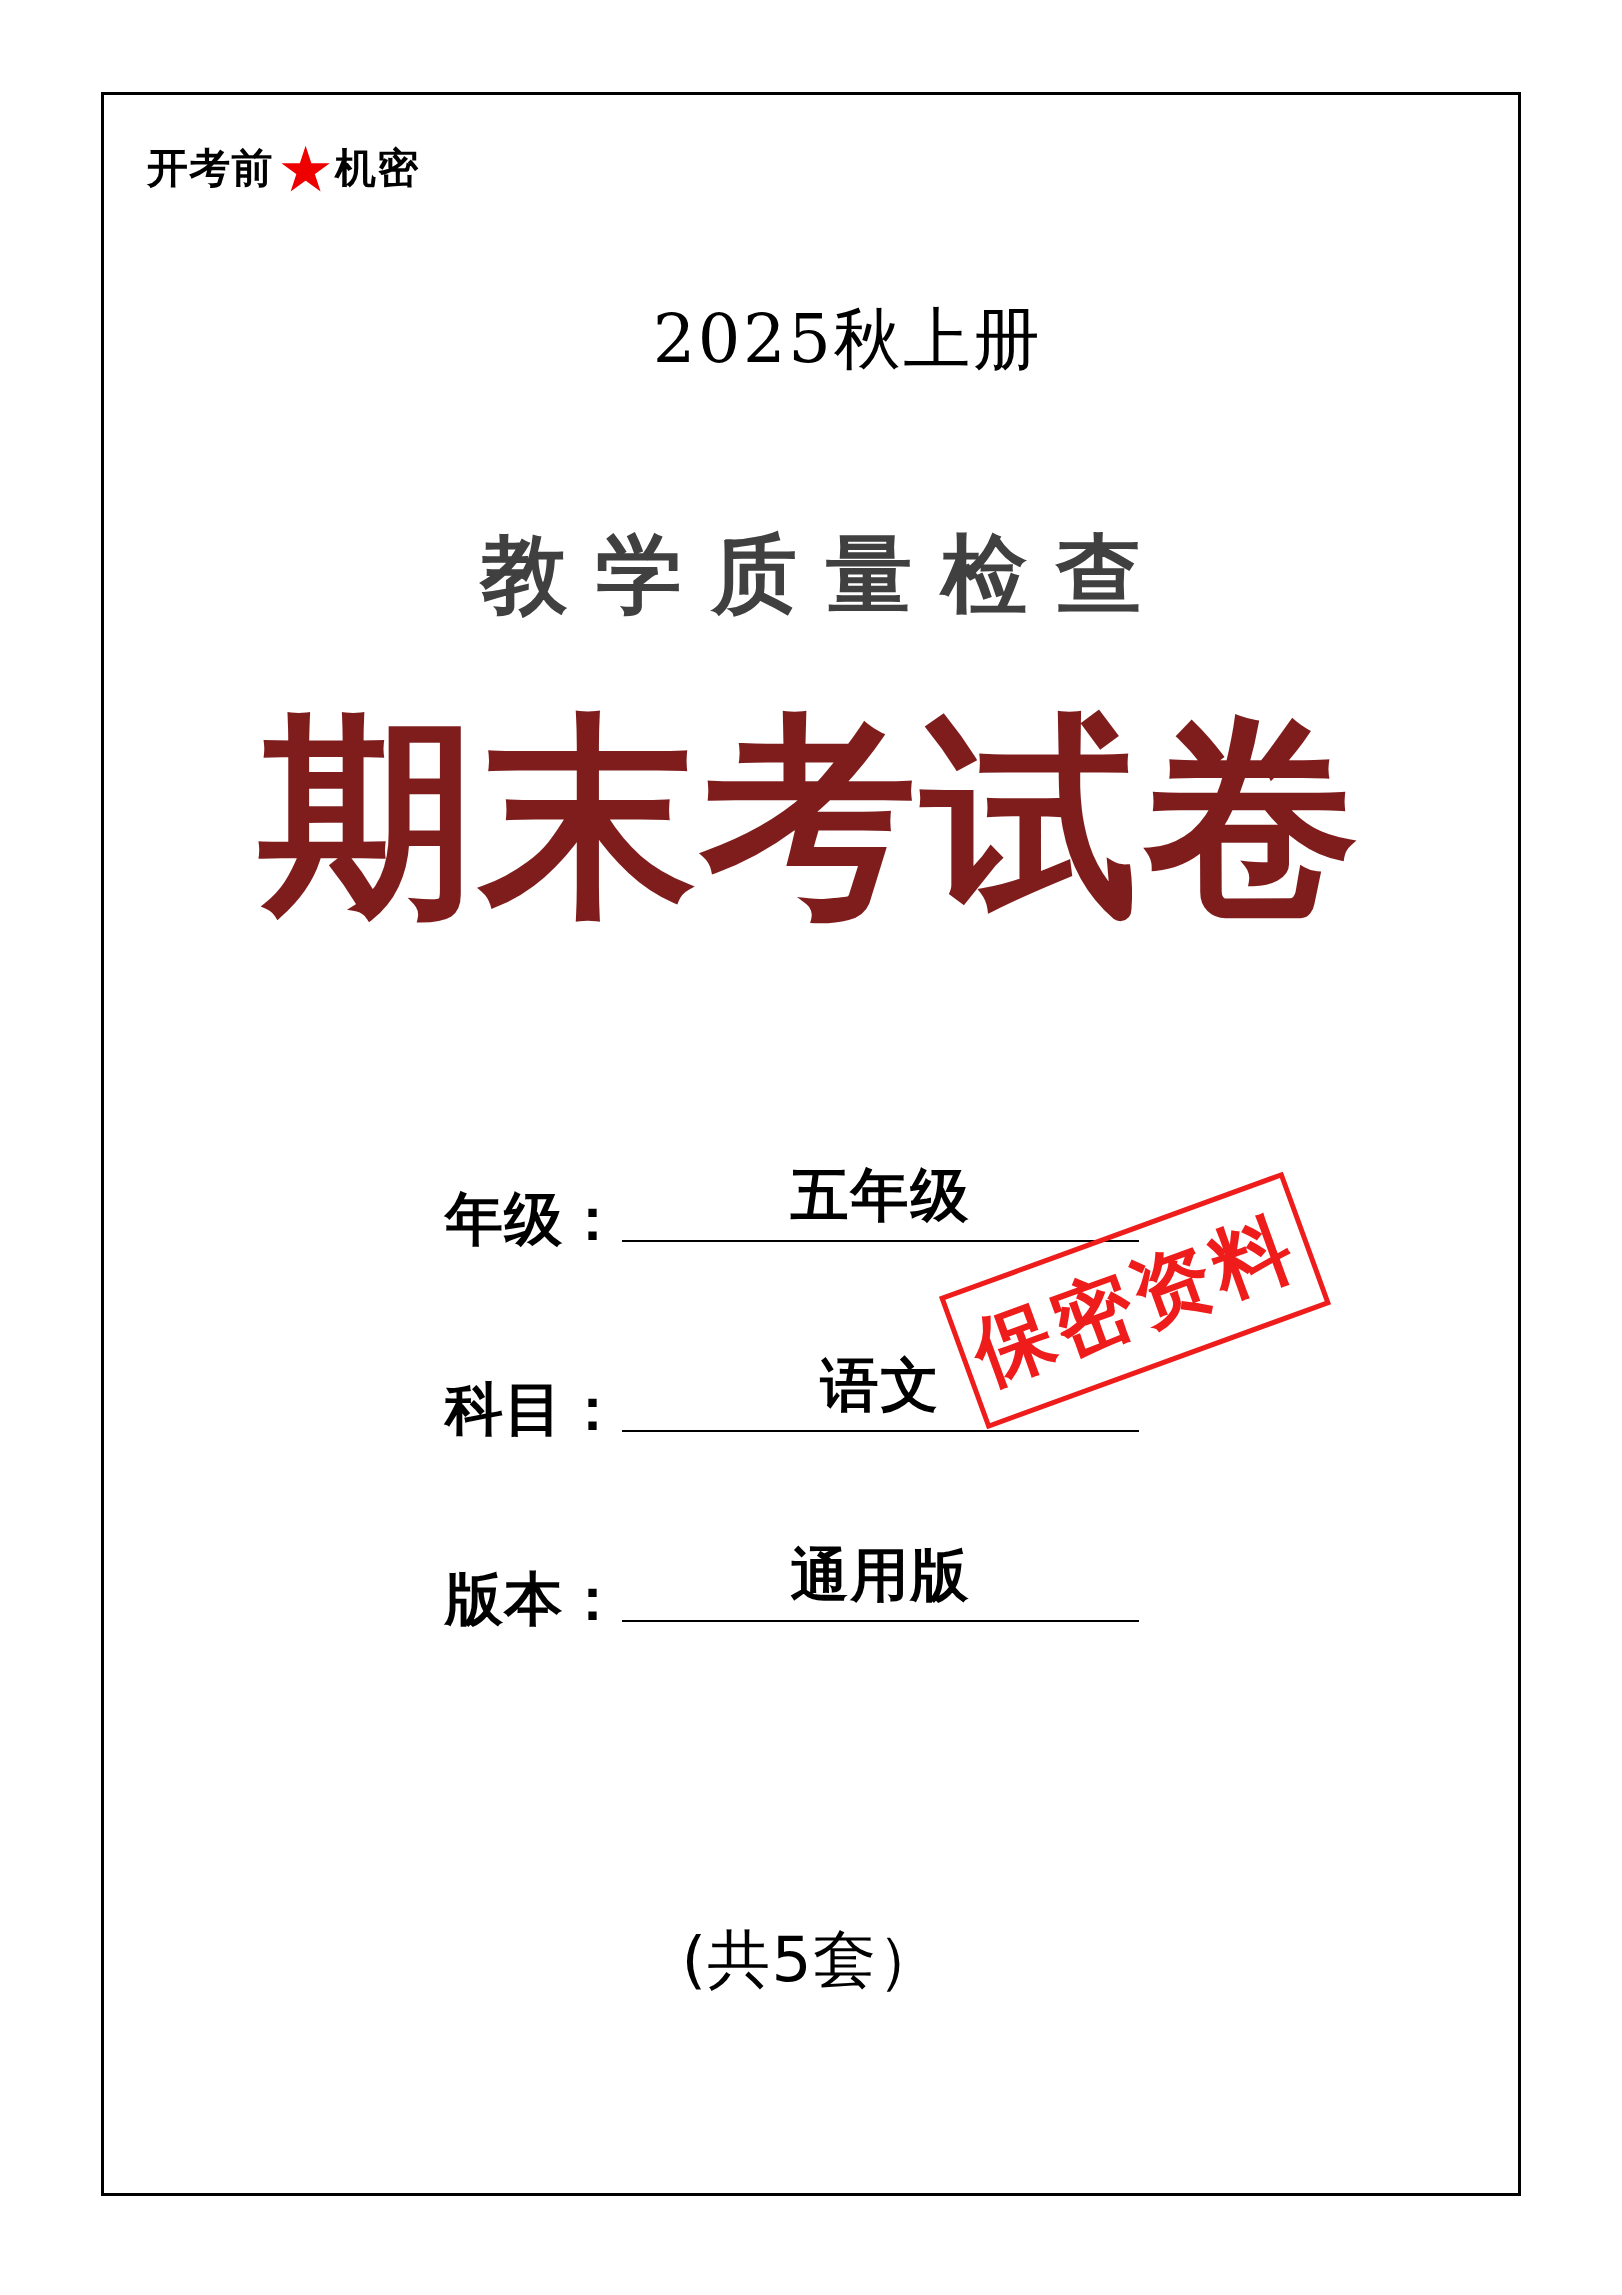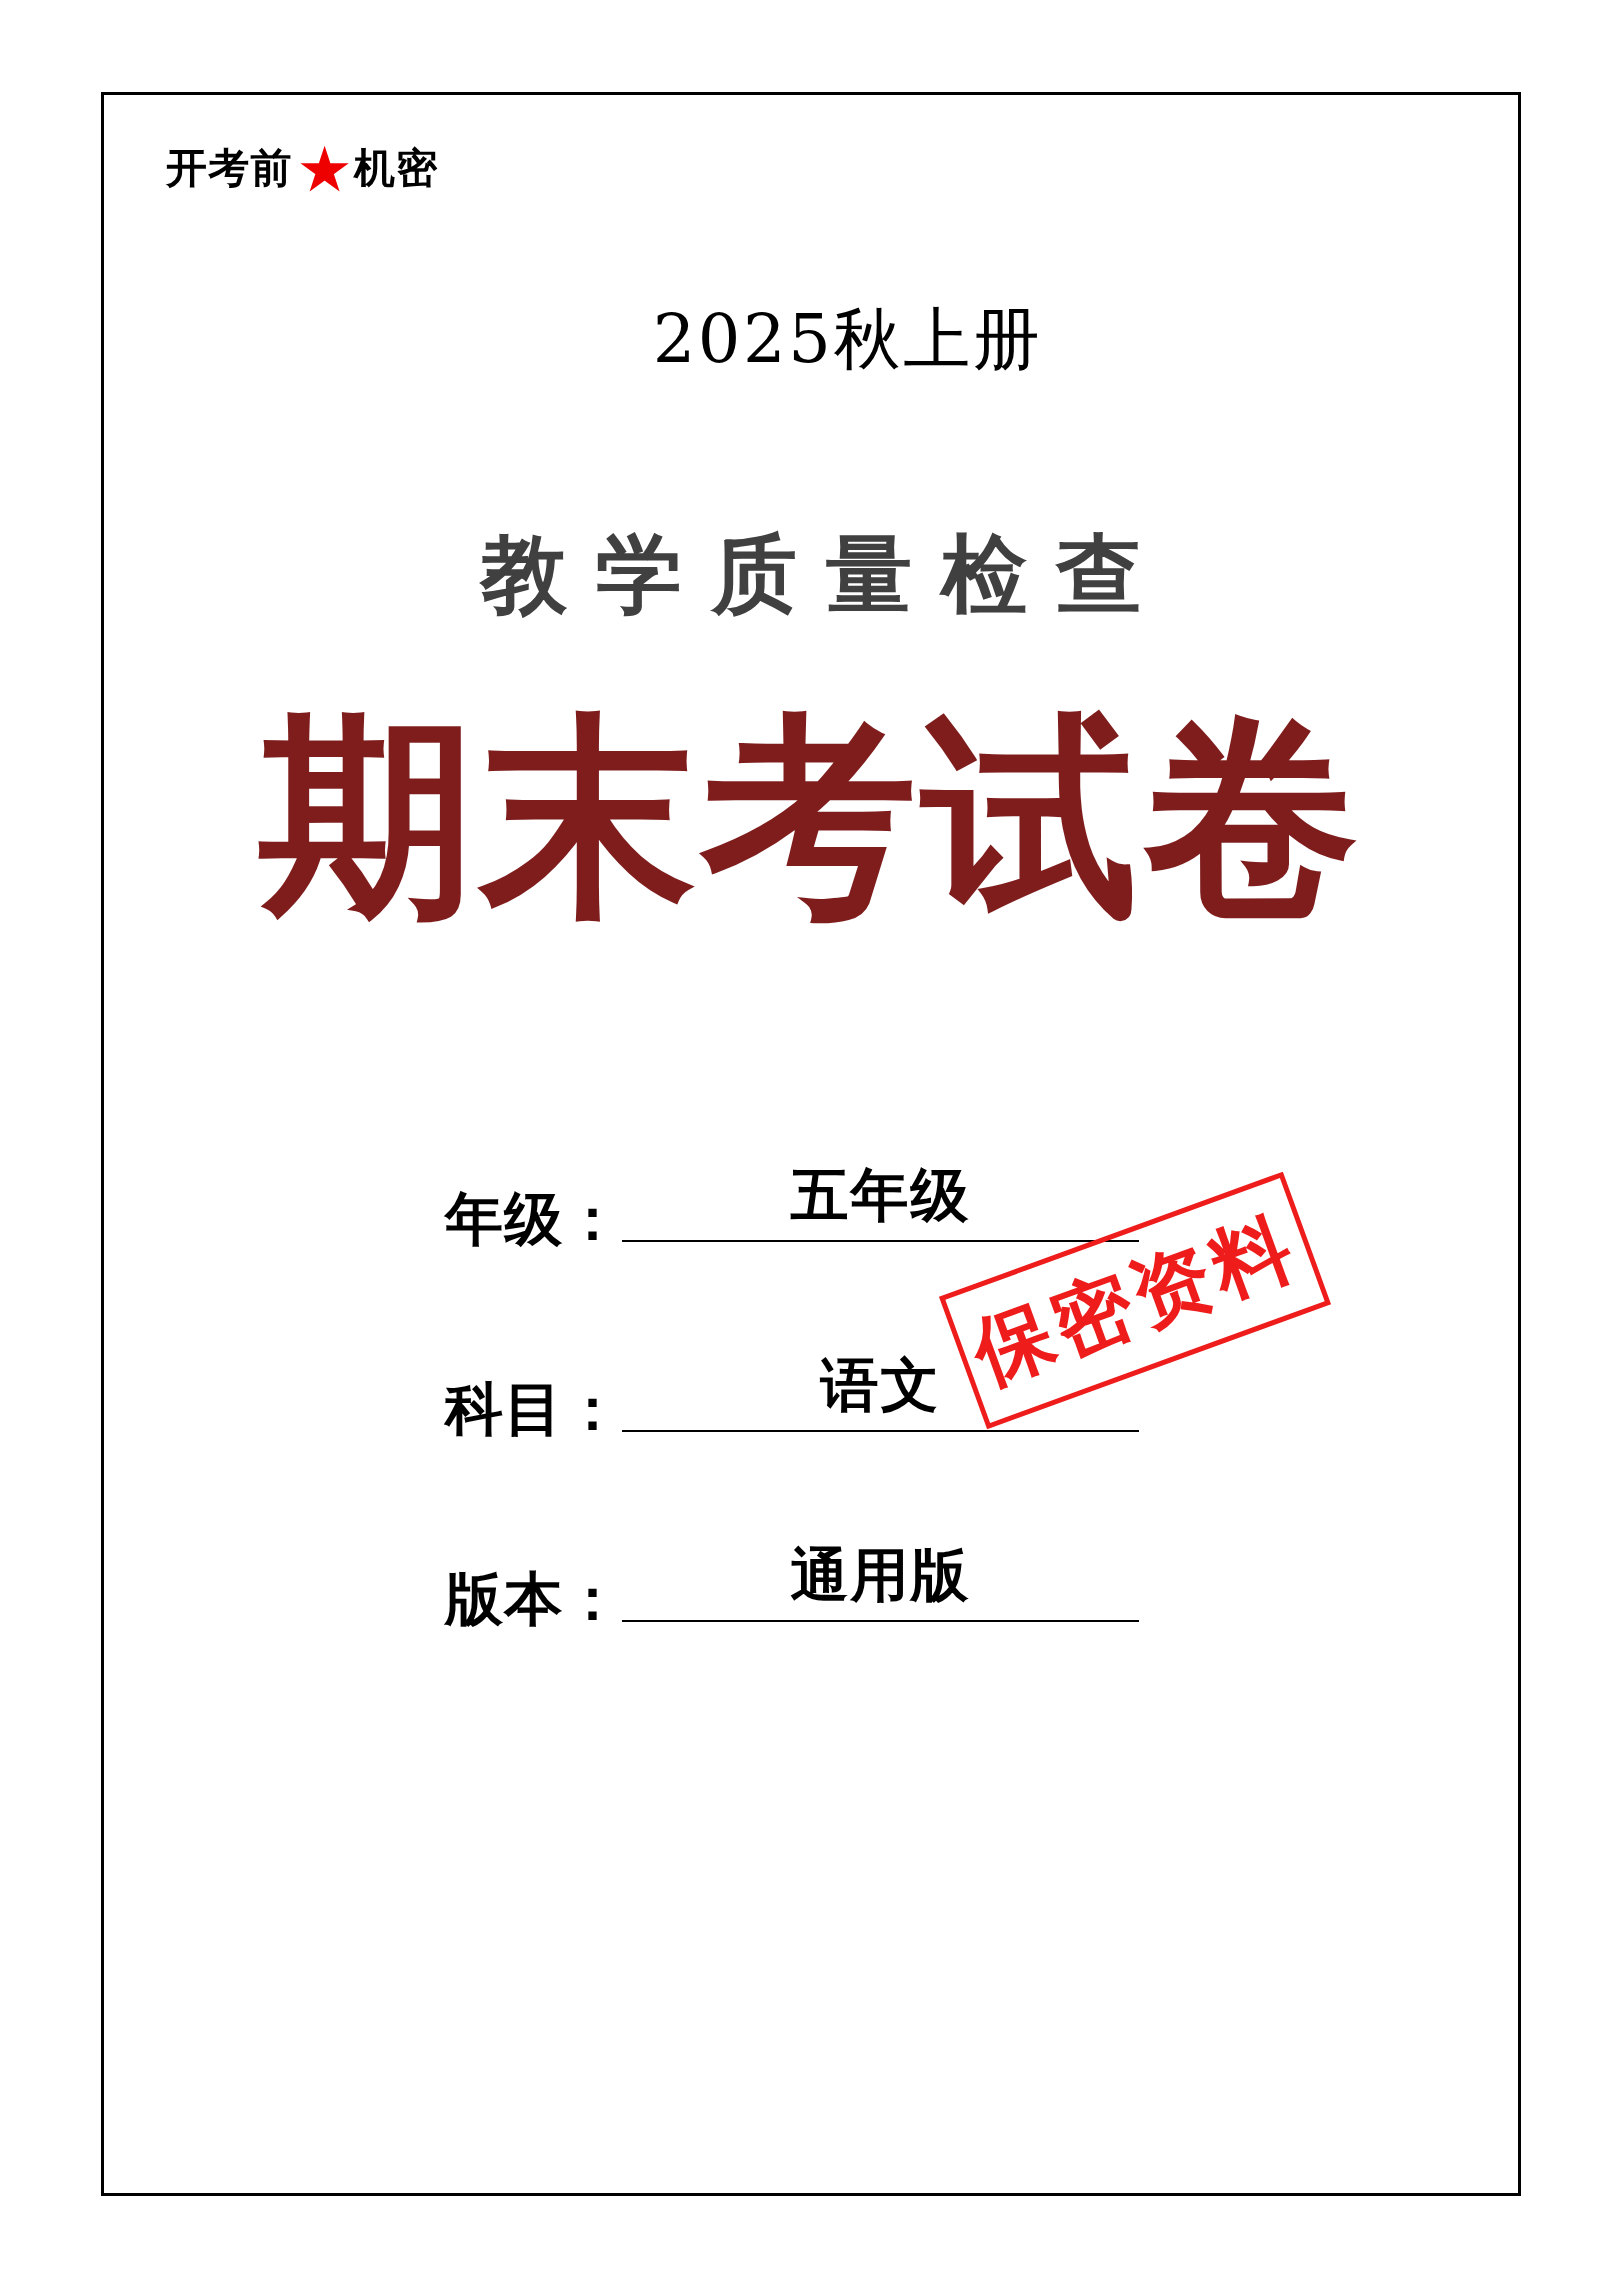--- a/index.html
+++ b/index.html
@@ -49,7 +49,6 @@
     color: #000000;
     letter-spacing: 1.3px;
     white-space: nowrap;
-    margin-left: 19px;
   }
   .star-icon {
     display: inline-block;

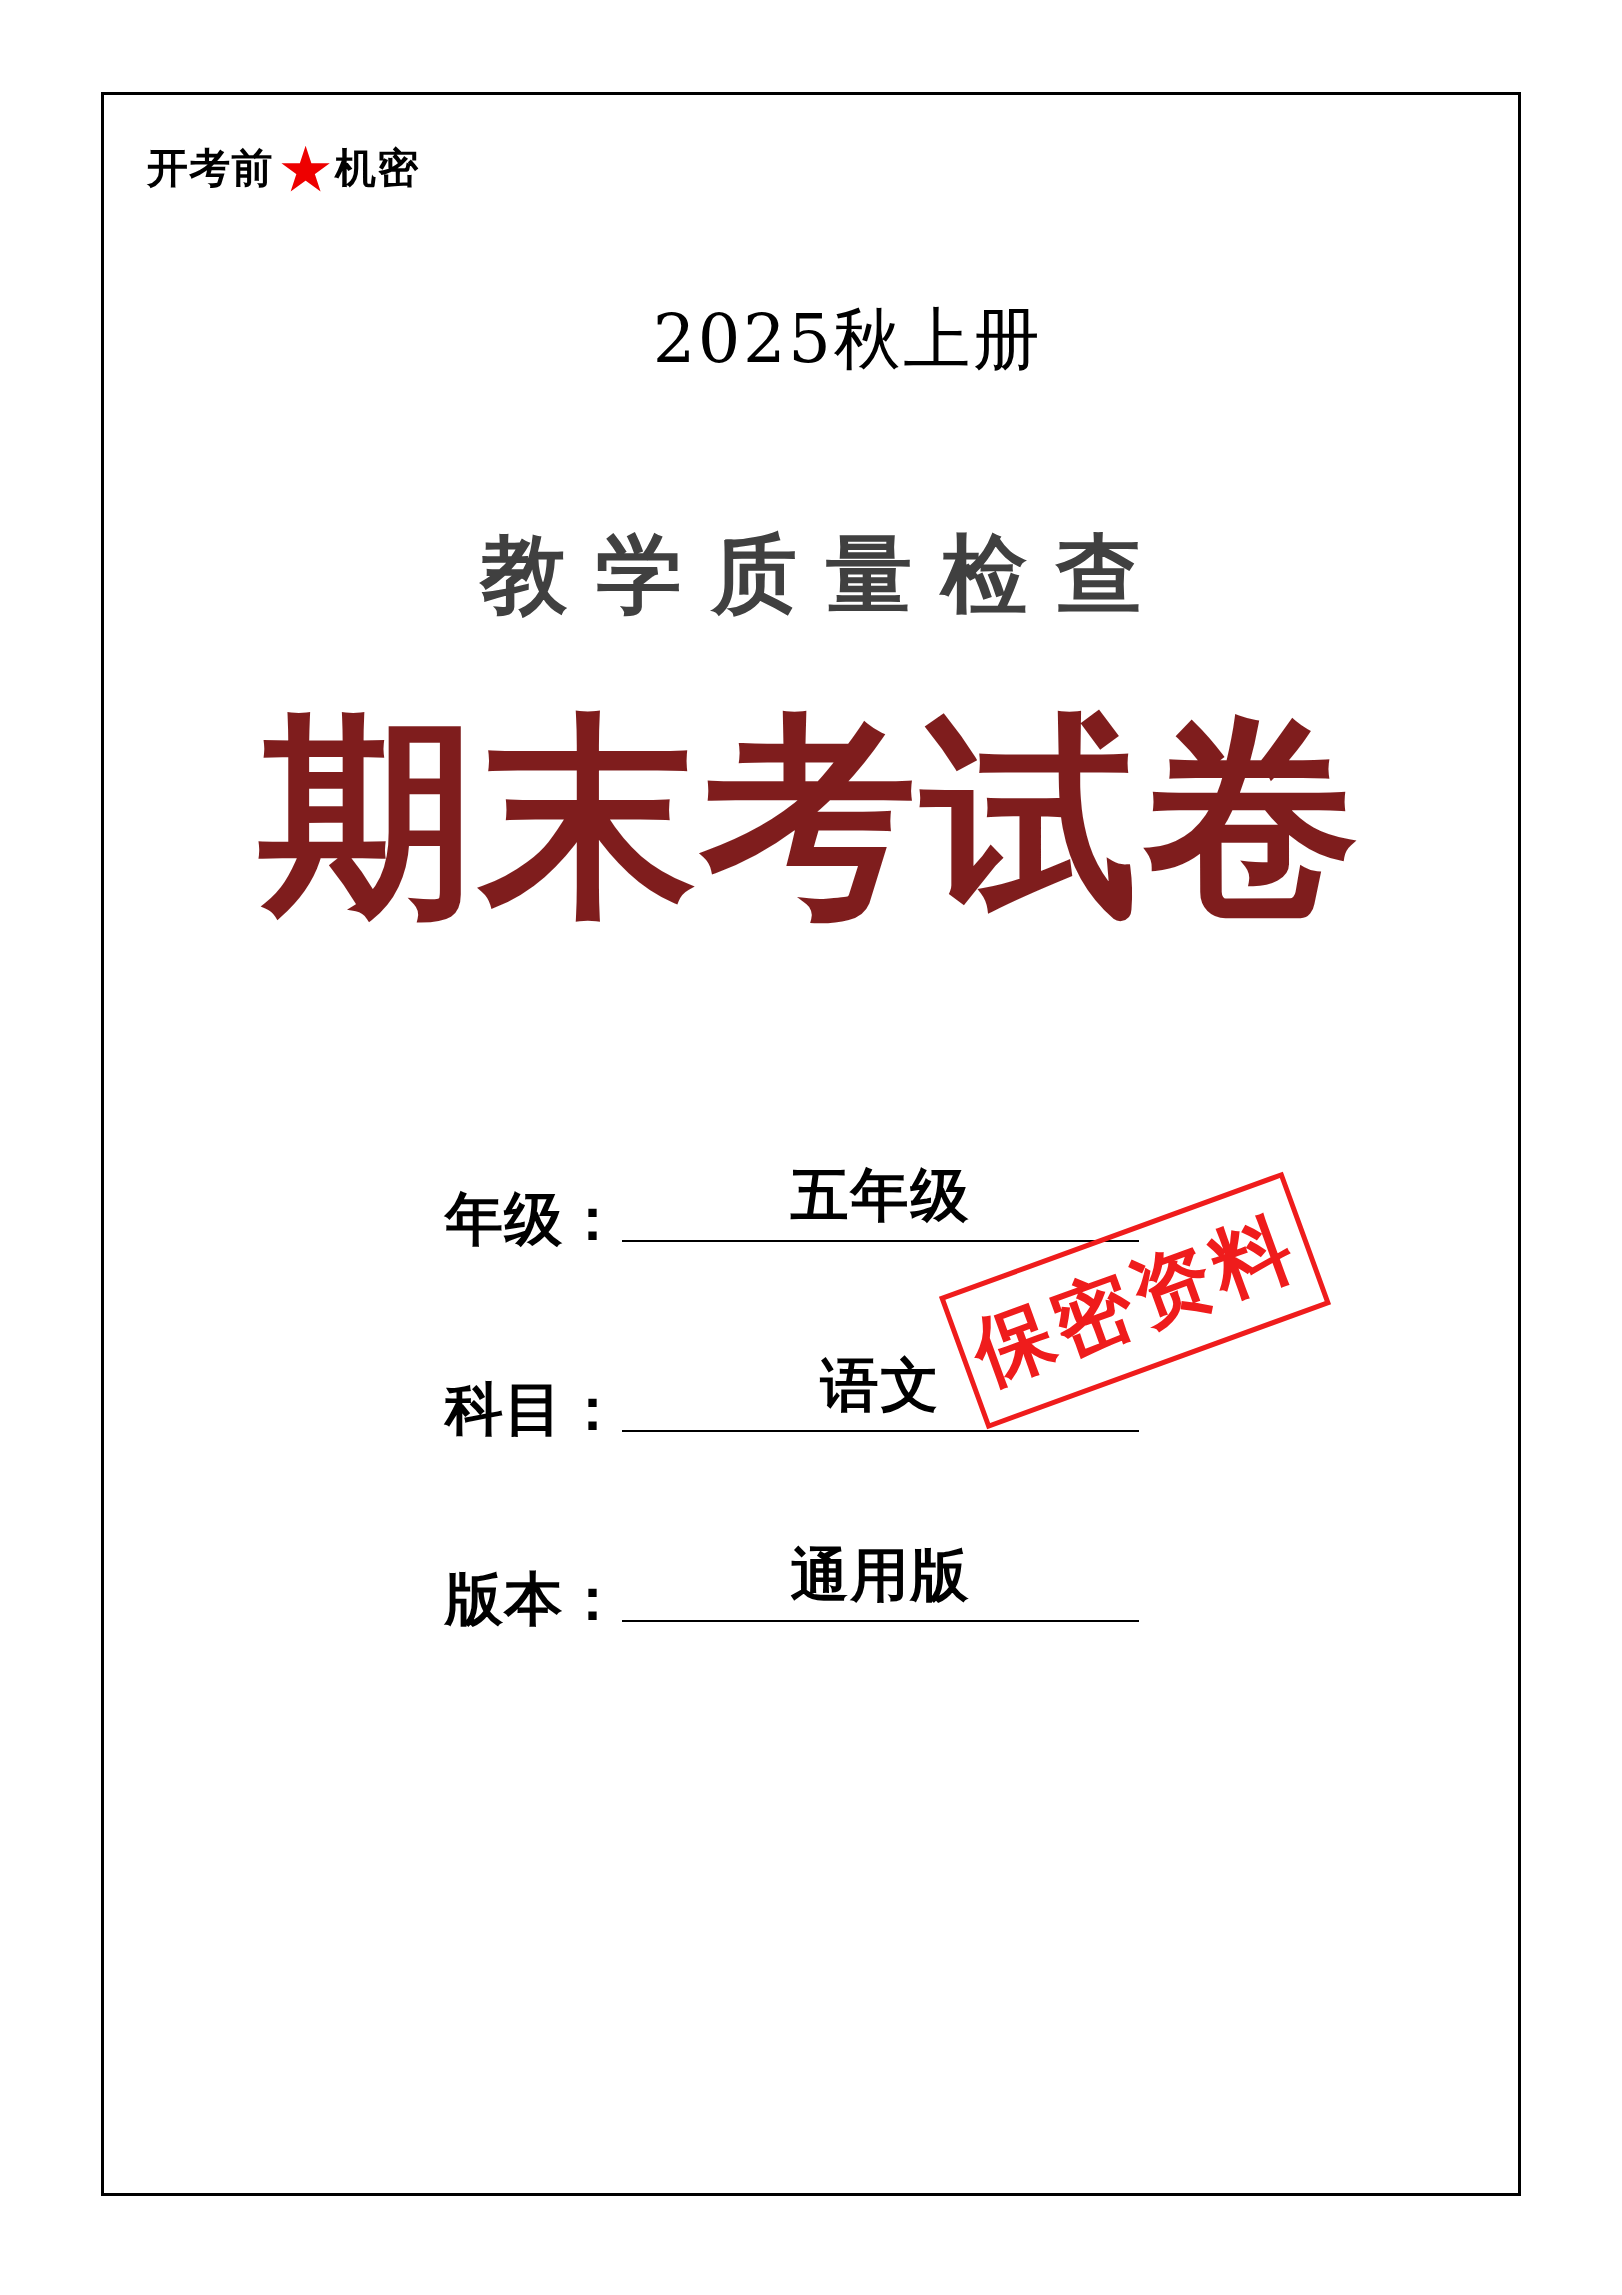--- a/index.html
+++ b/index.html
@@ -230,6 +230,7 @@
     <span class="stamp-text">保密资料</span>
   </div>
 
+  <div class="set-count">(共5套）</div>
 
 </div>
 

